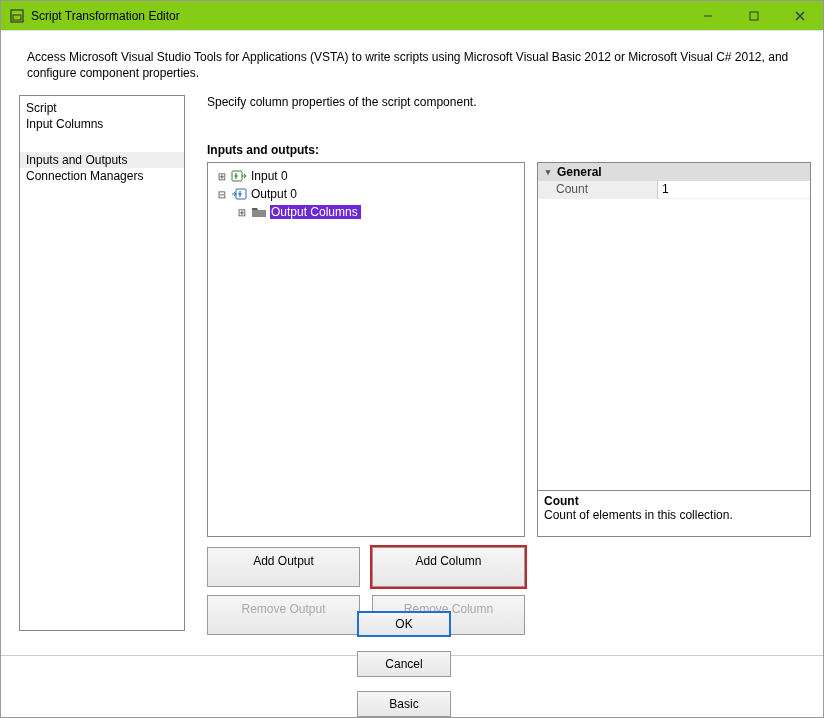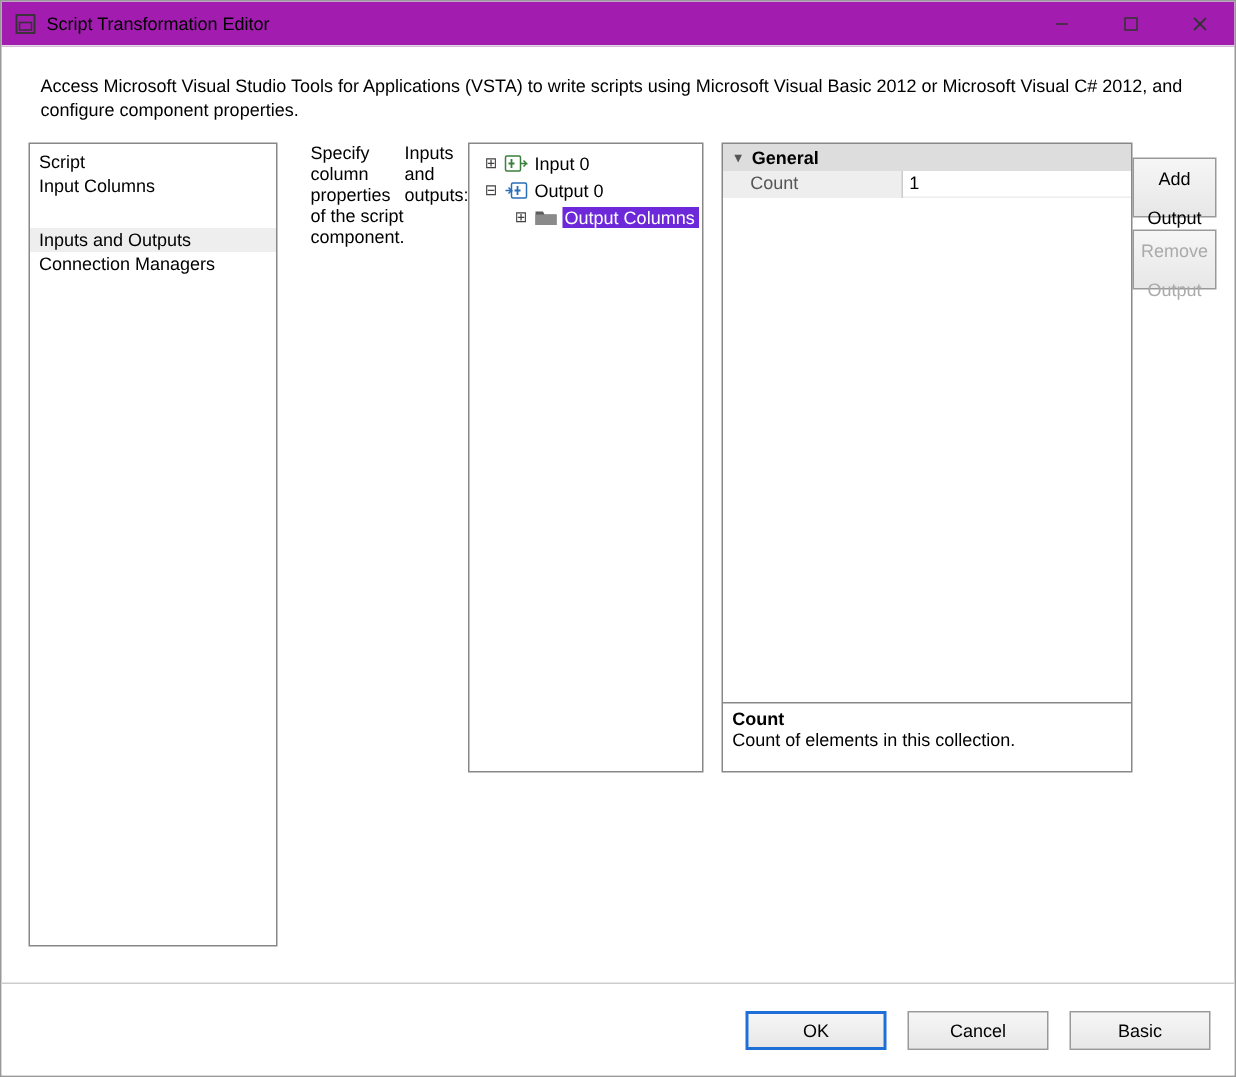--- a/index.html
+++ b/index.html
@@ -19,7 +19,7 @@
     display:flex;
     align-items:center;
     border-bottom:1px solid #ddd;
-    background:#a21caf;
+    background:#84cc16;
   }
   .titlebar .icon {
     width:16px; height:16px;

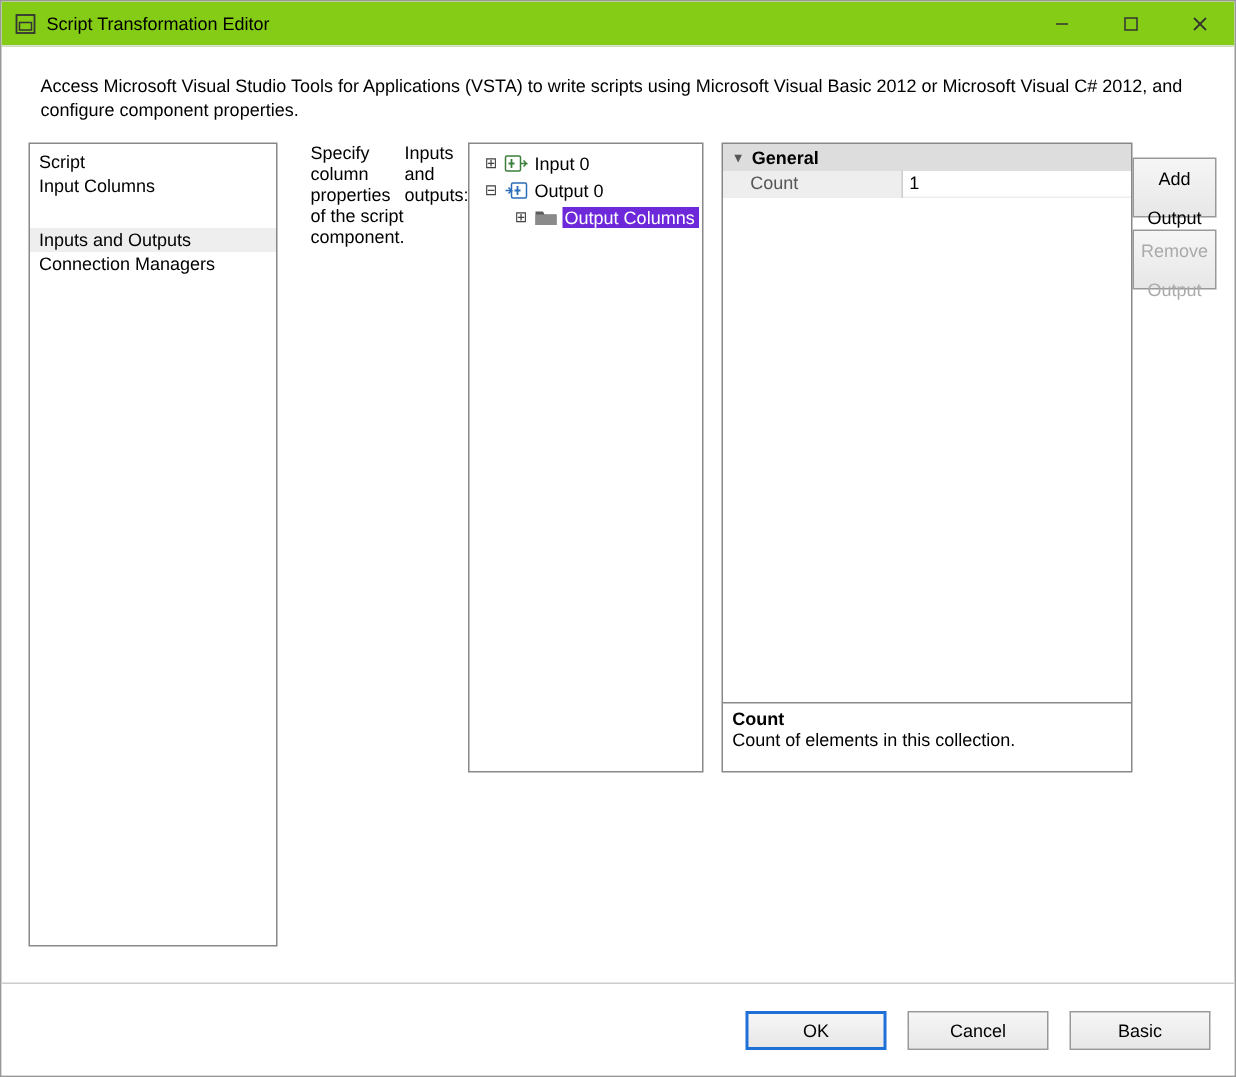--- a/index.html
+++ b/index.html
@@ -66,7 +66,7 @@
   .rightcol {
     flex:1;
     display:flex;
-    flex-direction:row;
+    flex-direction:column;
   }
   .instr { margin-bottom:34px; }
   .ioLabel { margin-bottom:5px; }

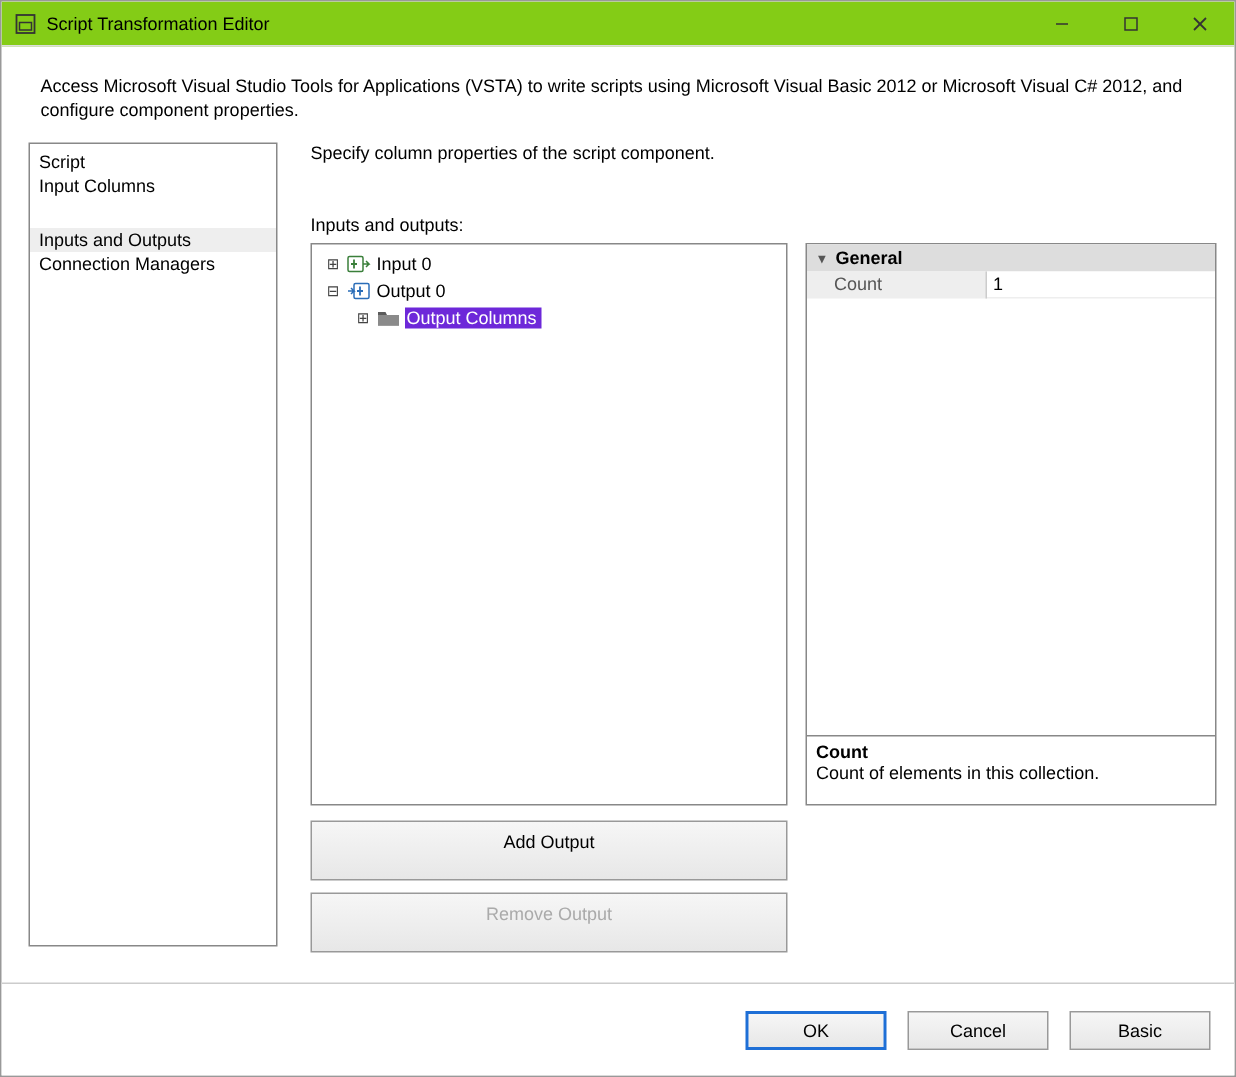--- a/index.html
+++ b/index.html
@@ -69,7 +69,7 @@
     flex-direction:column;
   }
   .instr { margin-bottom:34px; }
-  .ioLabel { margin-bottom:5px; }
+  .ioLabel { margin-bottom:5px;font-weight:bold; }
   .split {
     display:flex;
     gap:12px;

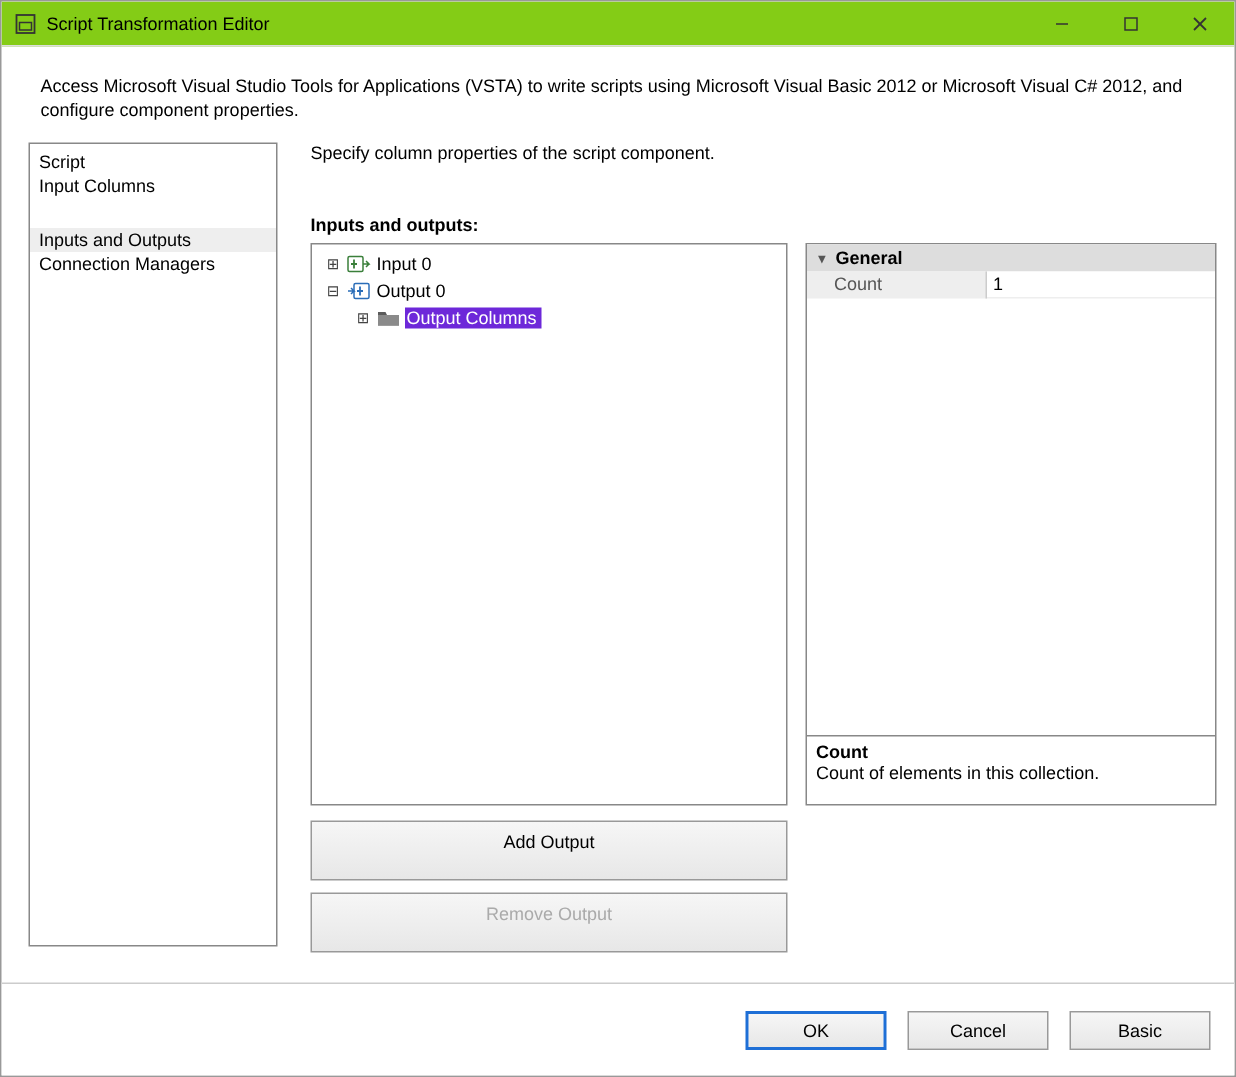--- a/index.html
+++ b/index.html
@@ -271,6 +271,10 @@
         <div class="btn">Add Output</div>
         <div class="btn disabled">Remove Output</div>
       </div>
+      <div class="col">
+        <div class="btn highlight">Add Column</div>
+        <div class="btn disabled">Remove Column</div>
+      </div>
     </div>
   </div>
 </div>

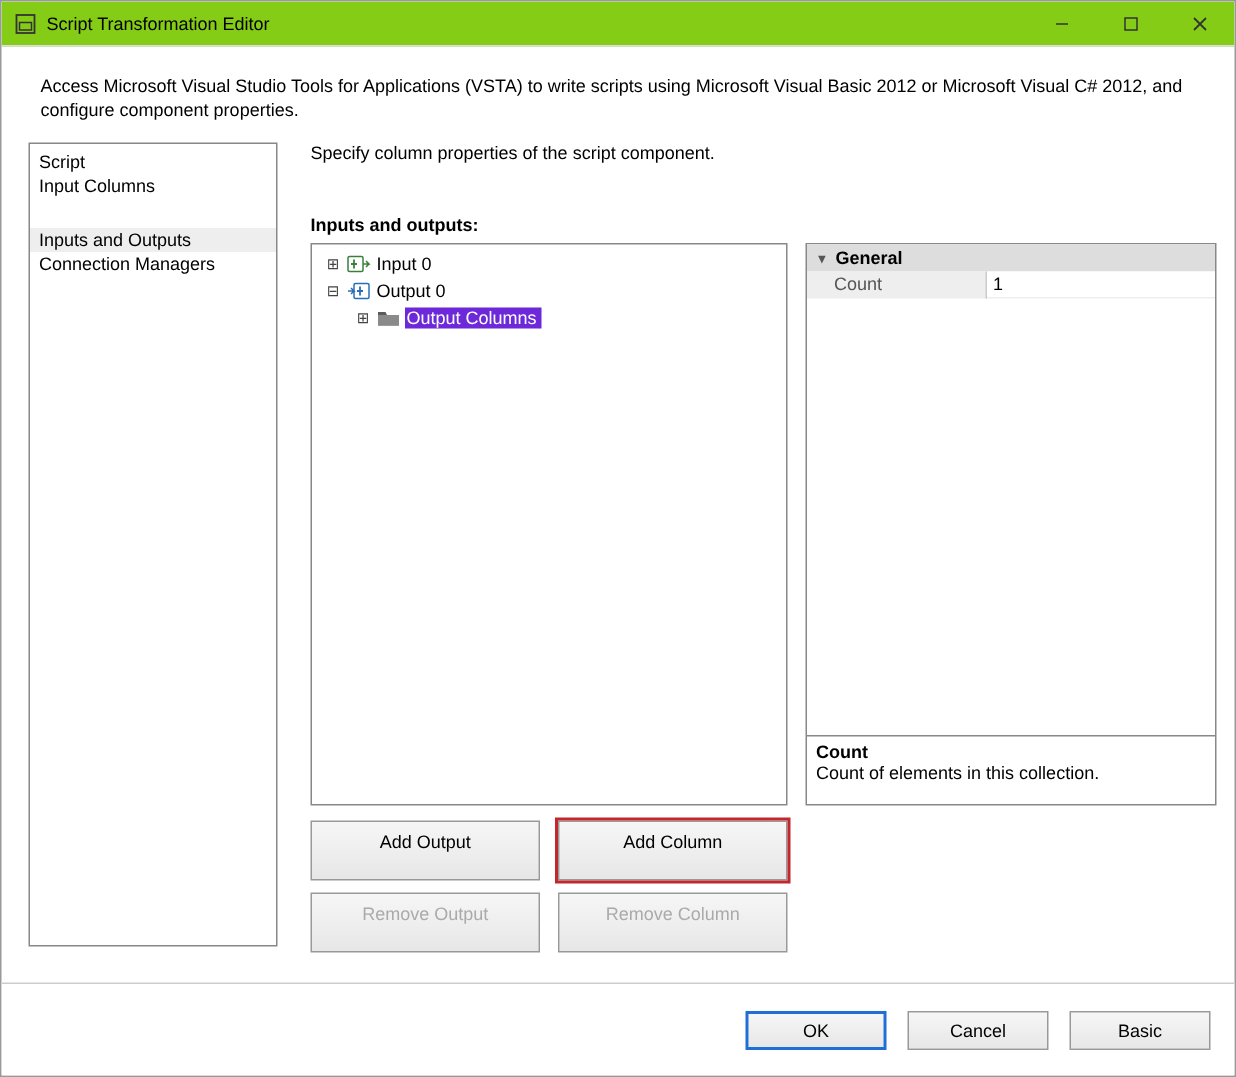--- a/index.html
+++ b/index.html
@@ -155,6 +155,7 @@
     padding-right:16px;
     gap:14px;
     background:#fff;
+    flex-direction:column;
   }
   .fbtn {
     width:94px; height:26px;

